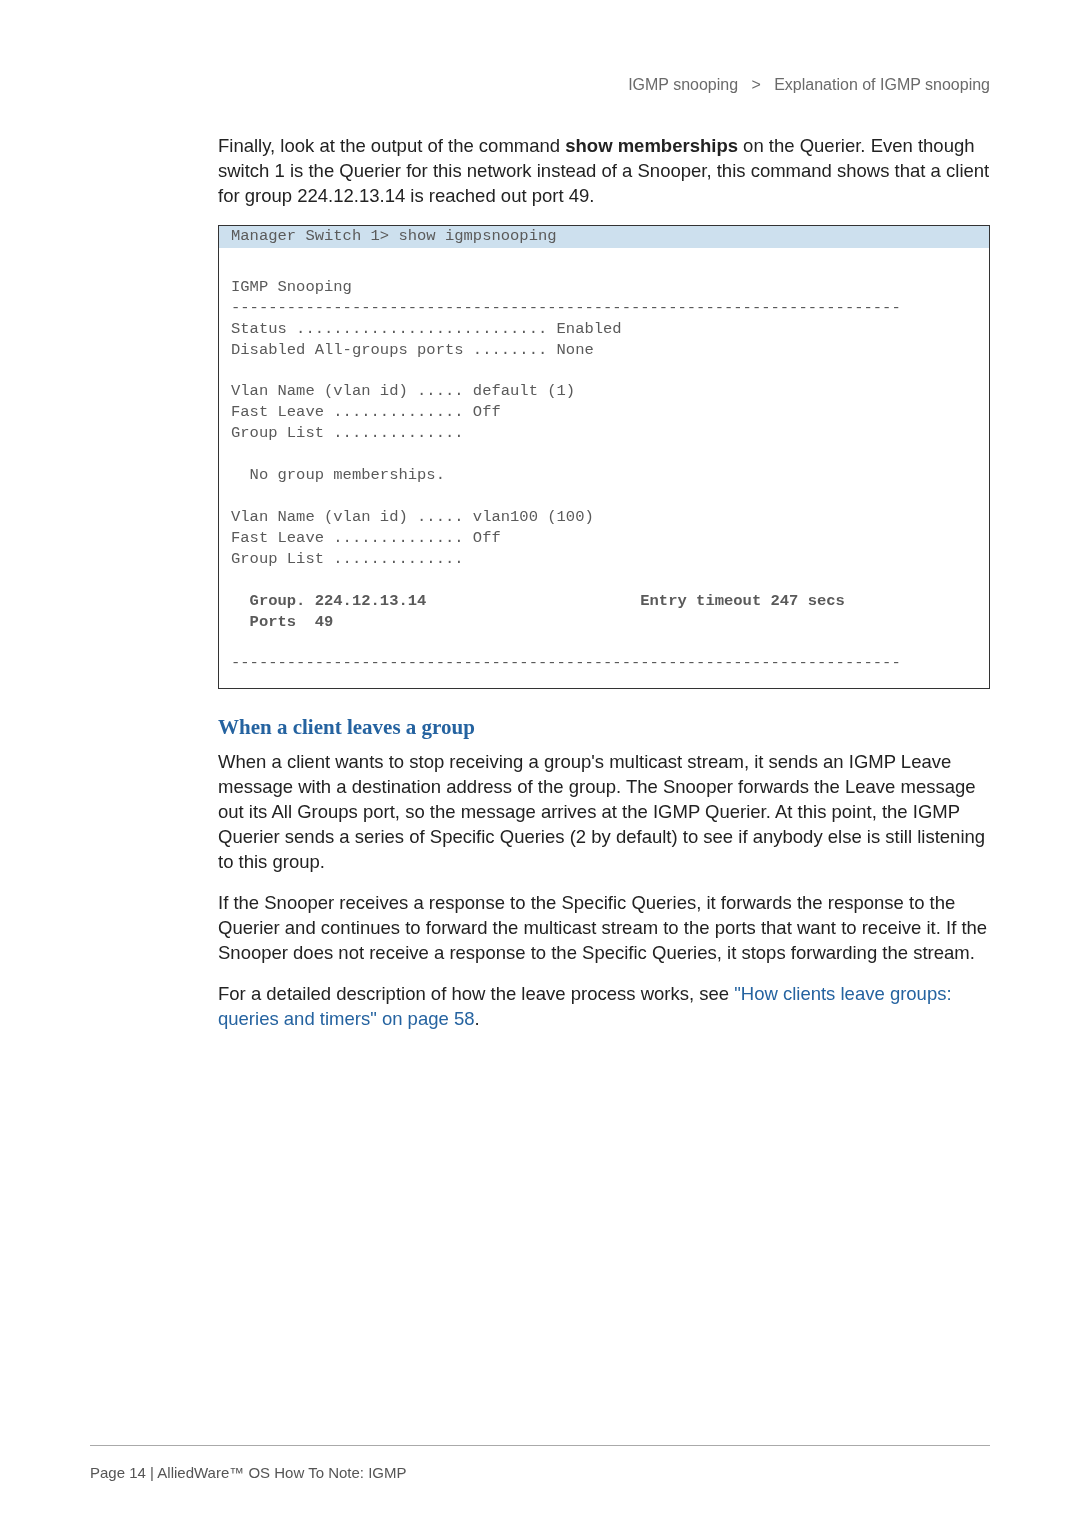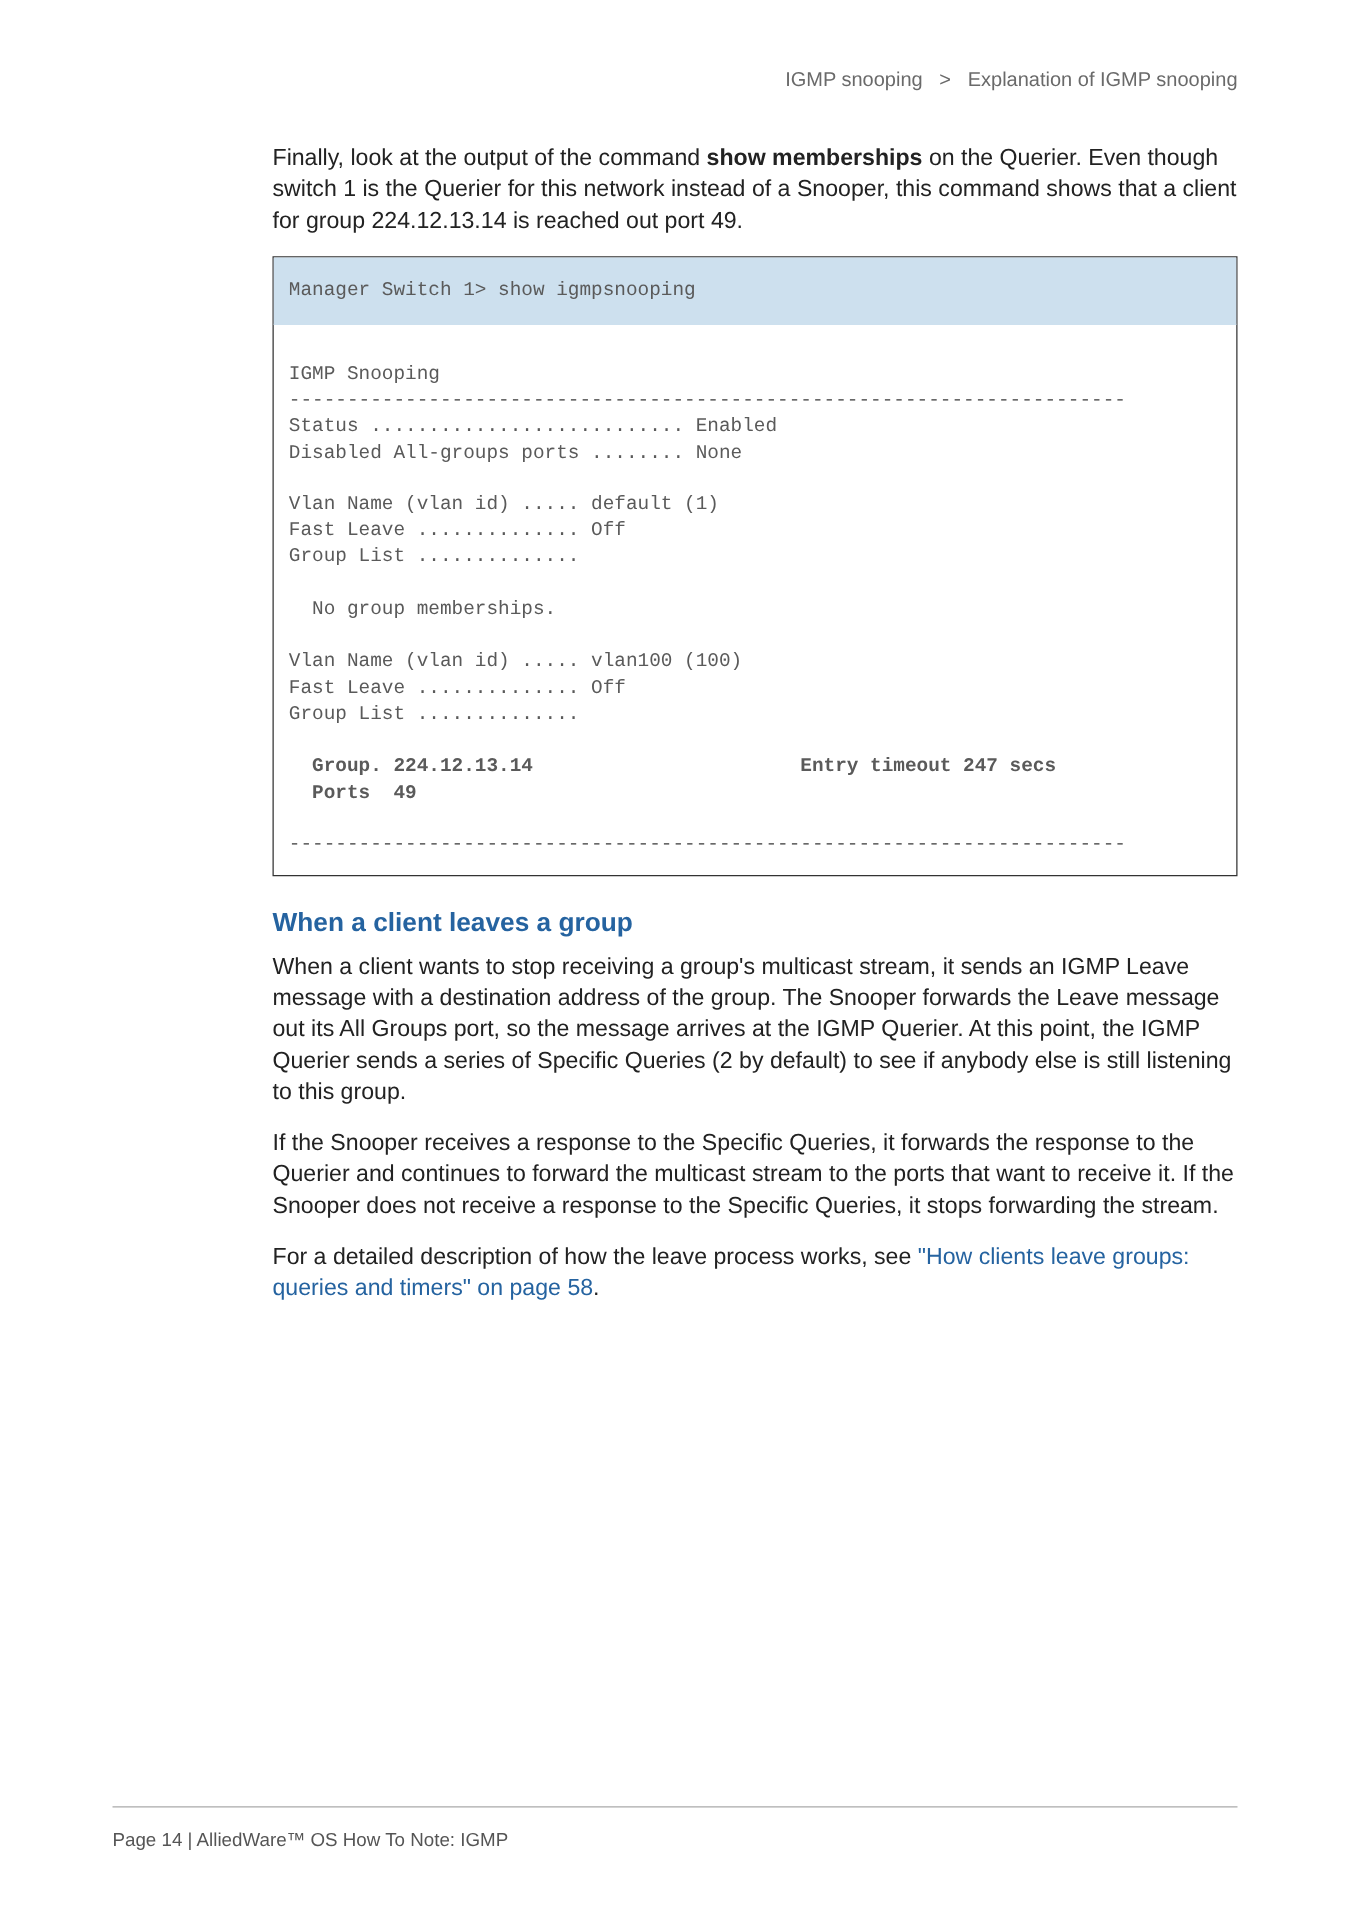--- a/index.html
+++ b/index.html
@@ -13,6 +13,7 @@
   }
   .page {
     padding: 56px 90px 0 90px;
+    margin-top: 20px;
   }
   .breadcrumb {
     text-align: right;

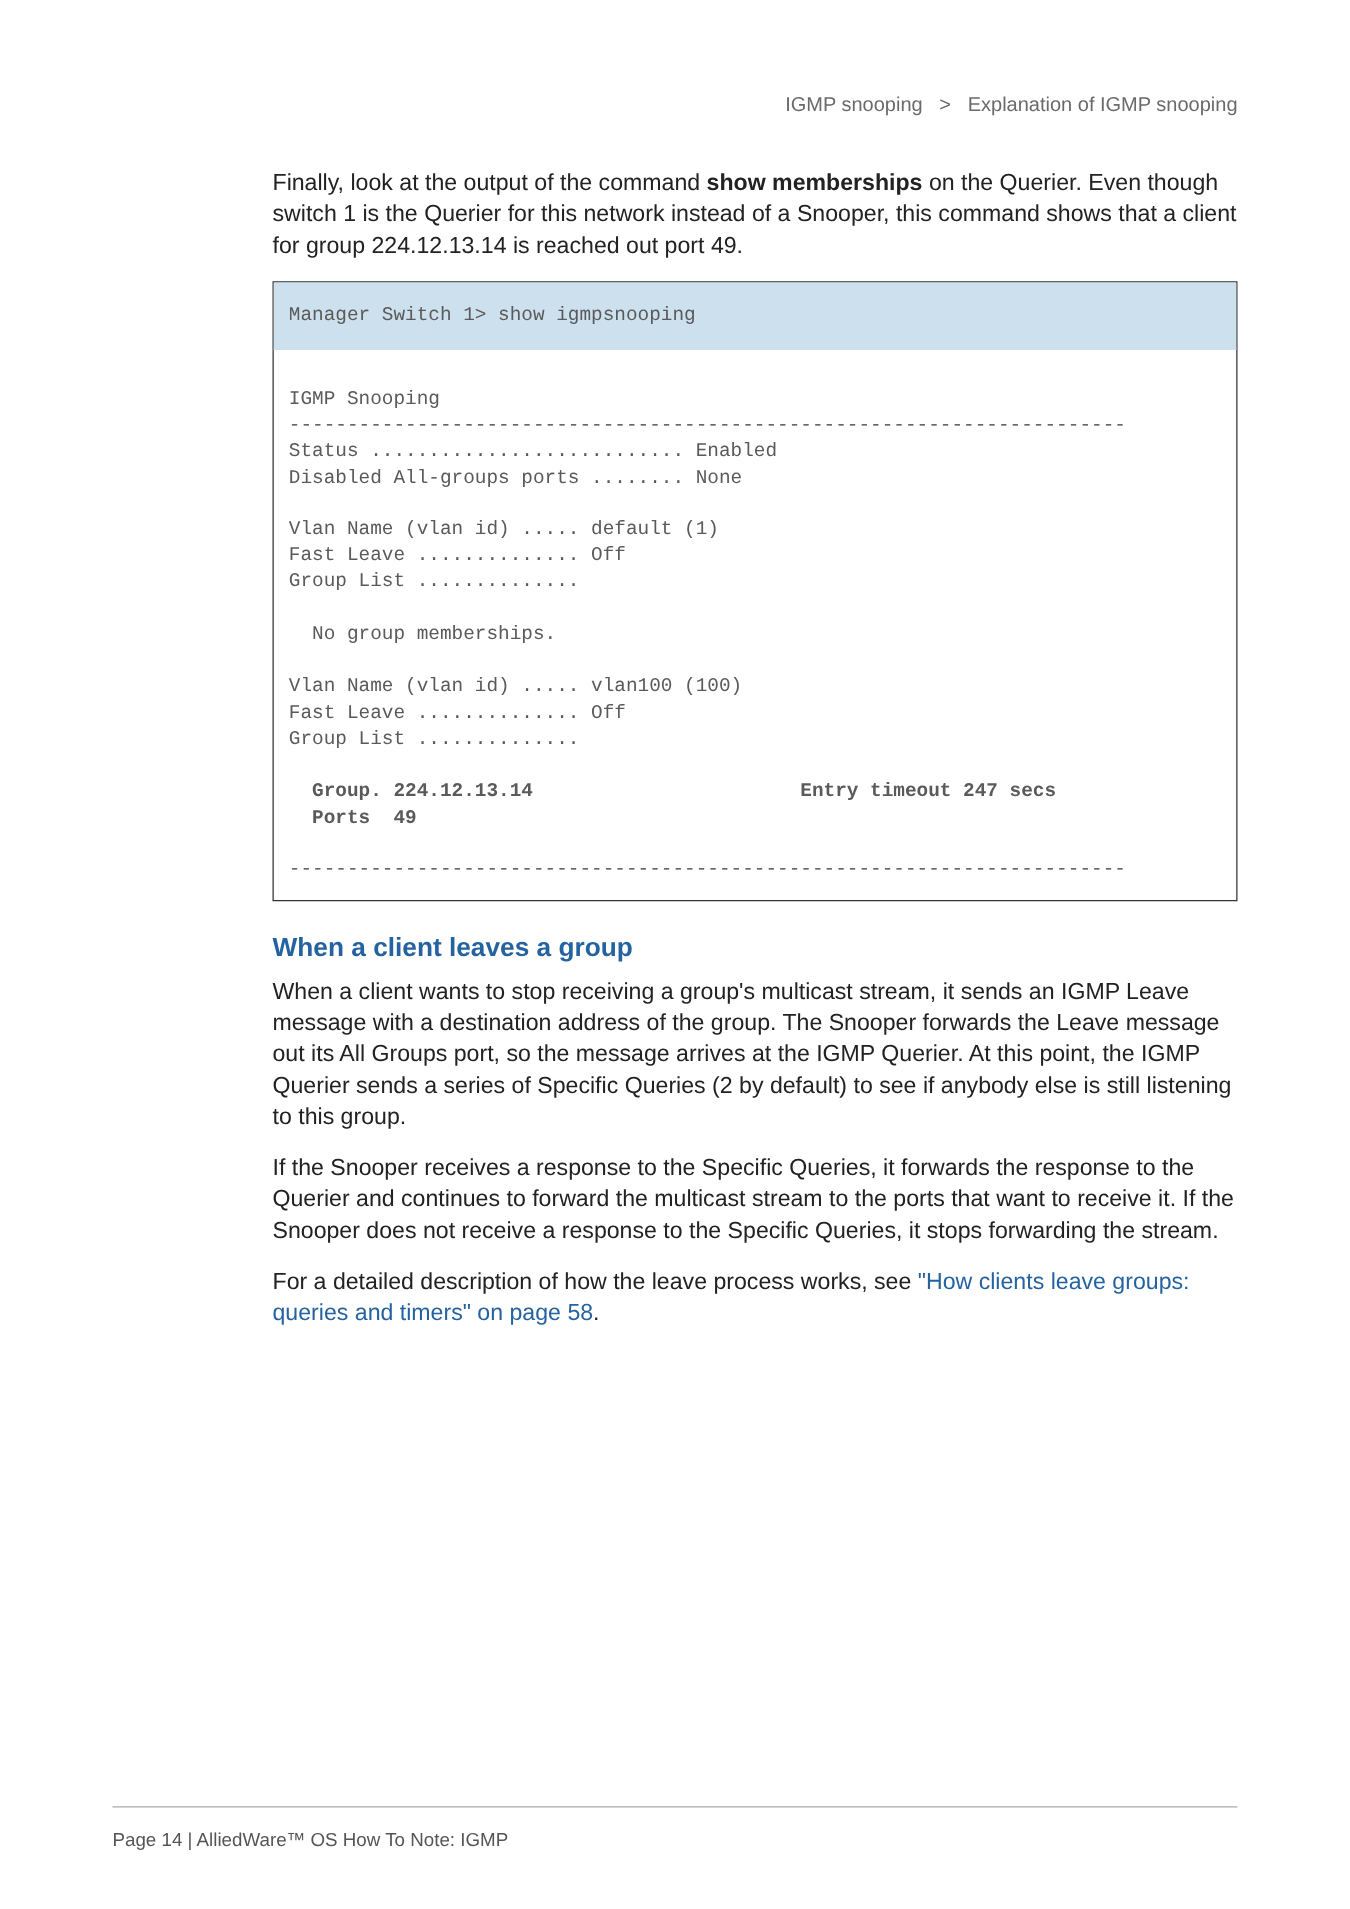--- a/index.html
+++ b/index.html
@@ -45,7 +45,7 @@
   }
   .codebox .cmd {
     background: #cde0ee;
-    padding: 16px 12px;
+    padding: 0 12px;
     border-bottom: 1px solid #cde0ee;
     white-space: pre;
   }

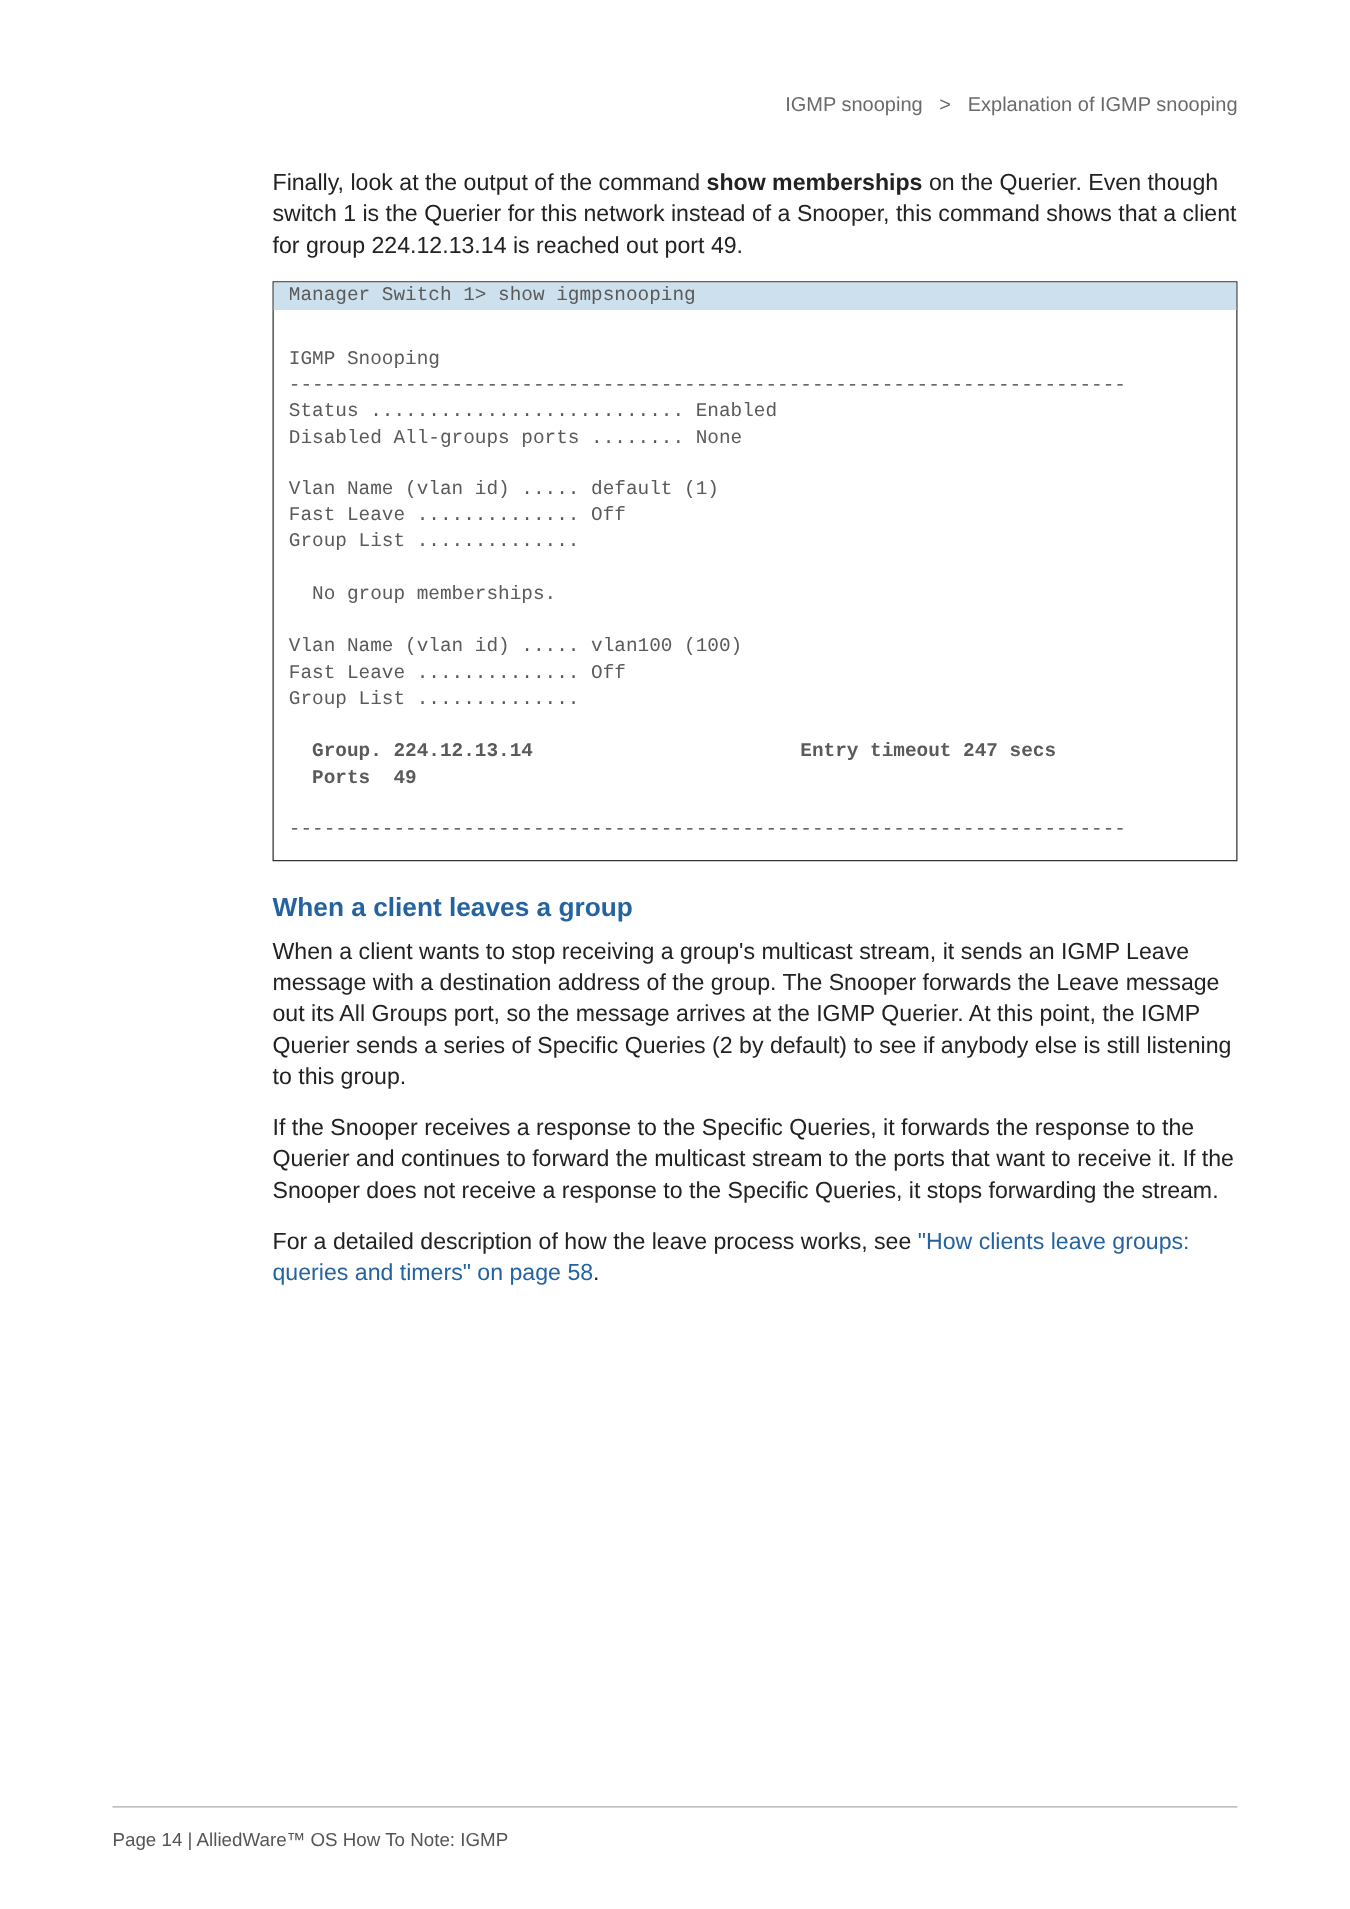--- a/index.html
+++ b/index.html
@@ -55,7 +55,7 @@
   }
   .codebox .out .bold { font-weight: 700; }
   h2.section {
-    font-family: Liberation Sans, sans-serif;
+    font-family: Liberation Serif, serif;
     color: #2563a0;
     font-size: 21px;
     font-weight: 700;

